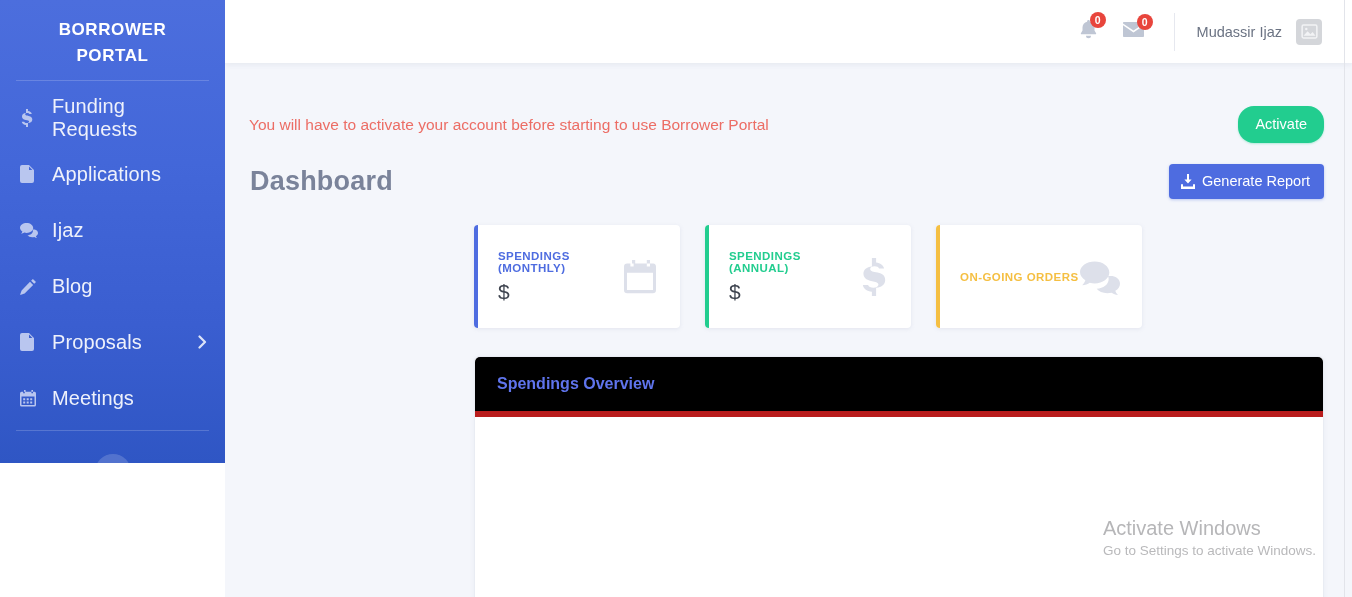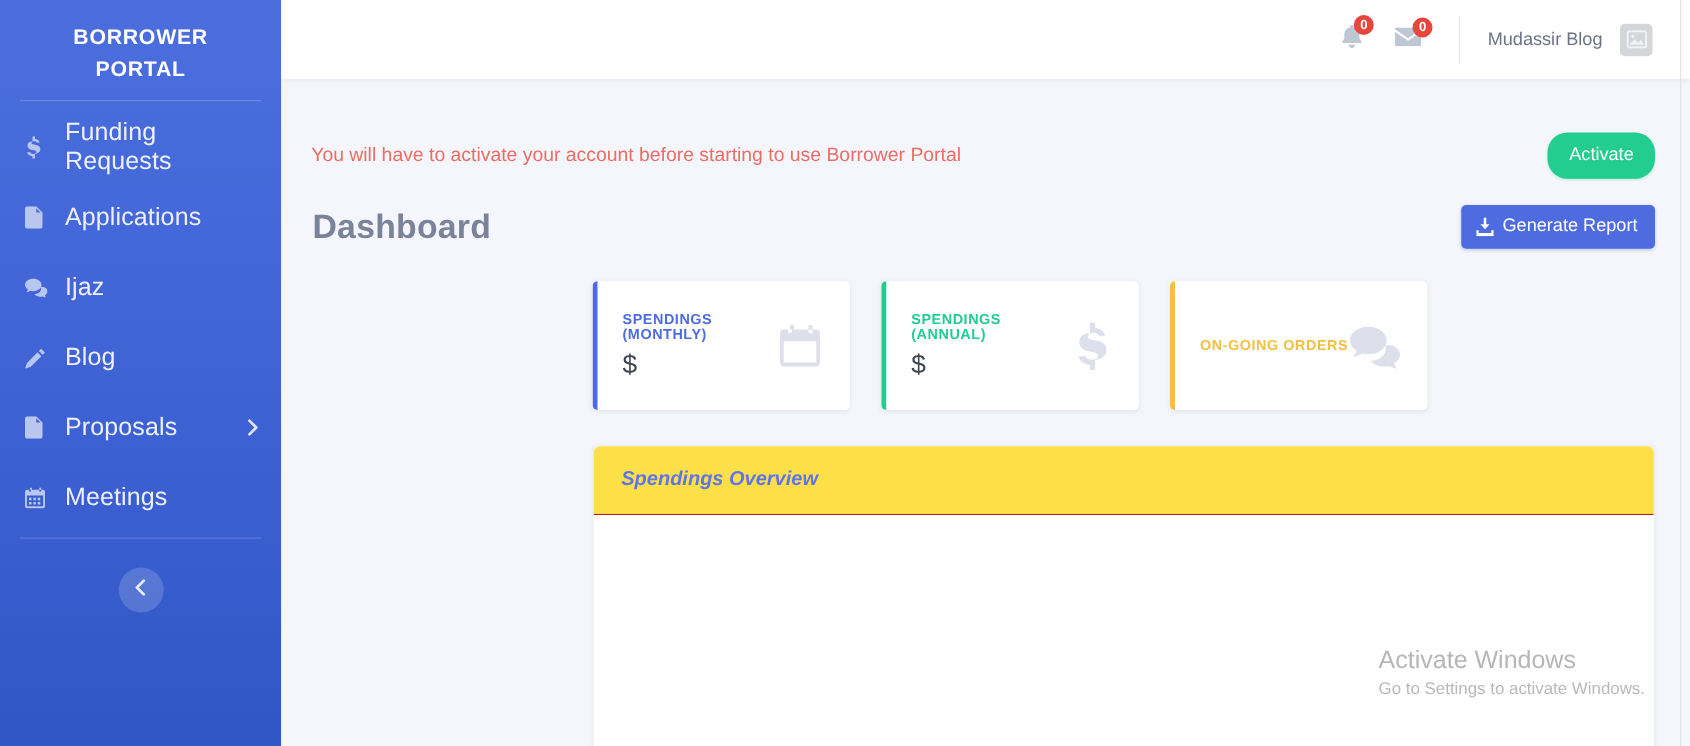--- a/index.html
+++ b/index.html
@@ -20,7 +20,7 @@
   
   .sidebar {
     width: 225px;
-    height: 597px;
+    height: 463px;
     flex: 0 0 225px;
     background: linear-gradient(180deg, #4c6edd 0%, #4367d9 35%, #3a5ed0 70%, #2f56c4 100%);
     position: relative;

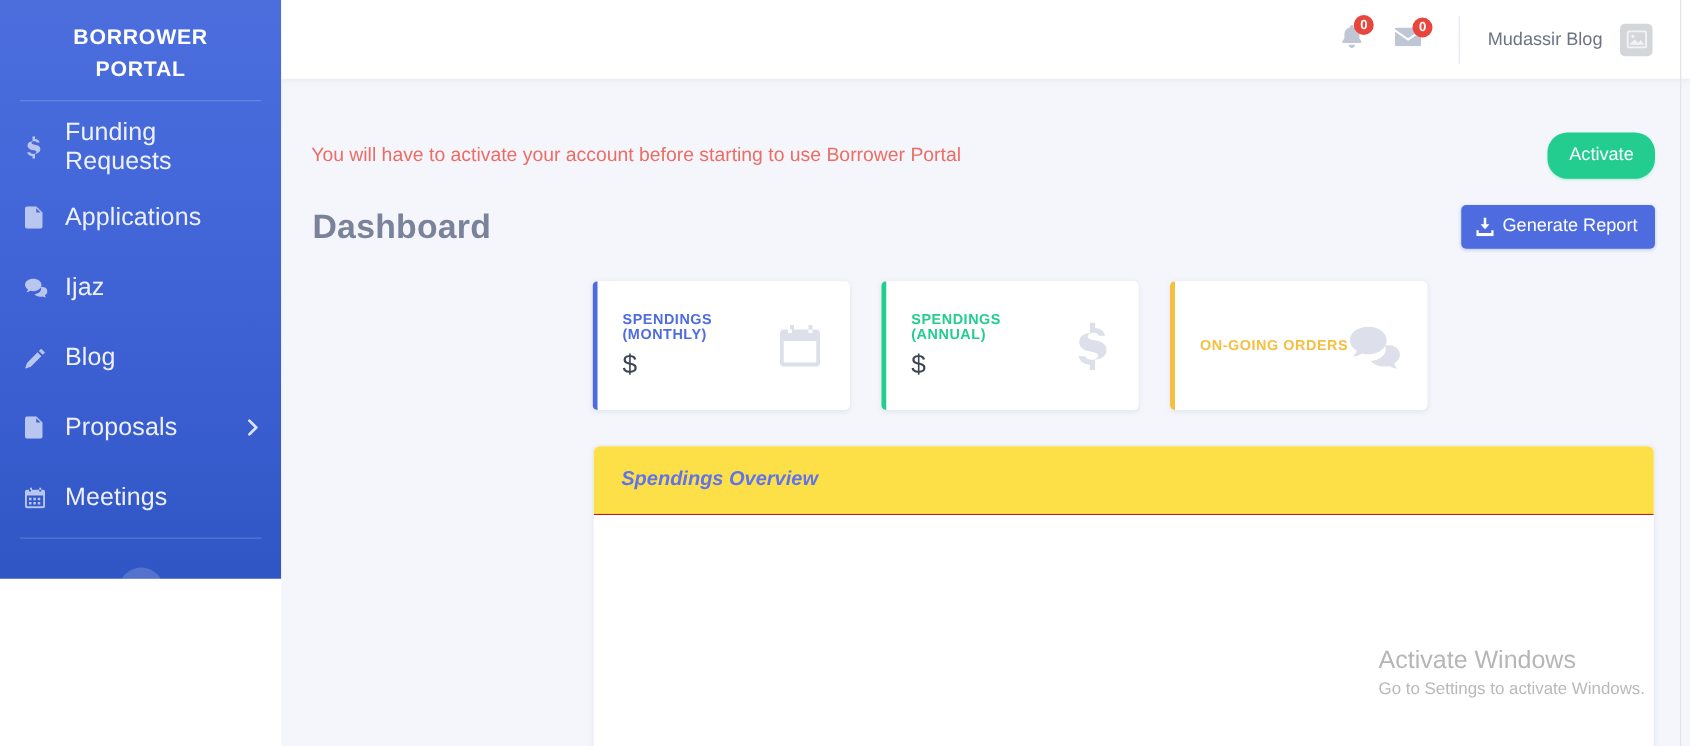--- a/index.html
+++ b/index.html
@@ -406,7 +406,7 @@
       <div class="topbar-divider"></div>
 
       <div class="user-area">
-        <span class="user-name">Mudassir Blog</span>
+        <span class="user-name">Mudassir Ijaz</span>
         <span class="avatar-ph">
           <svg width="17" height="17" viewBox="0 0 18 18" fill="none">
             <rect x="1.2" y="2.2" width="15.6" height="13.6" rx="1.4" fill="#ffffff" fill-opacity="0.0" stroke="#f2f3f5" stroke-width="1.6"></rect>

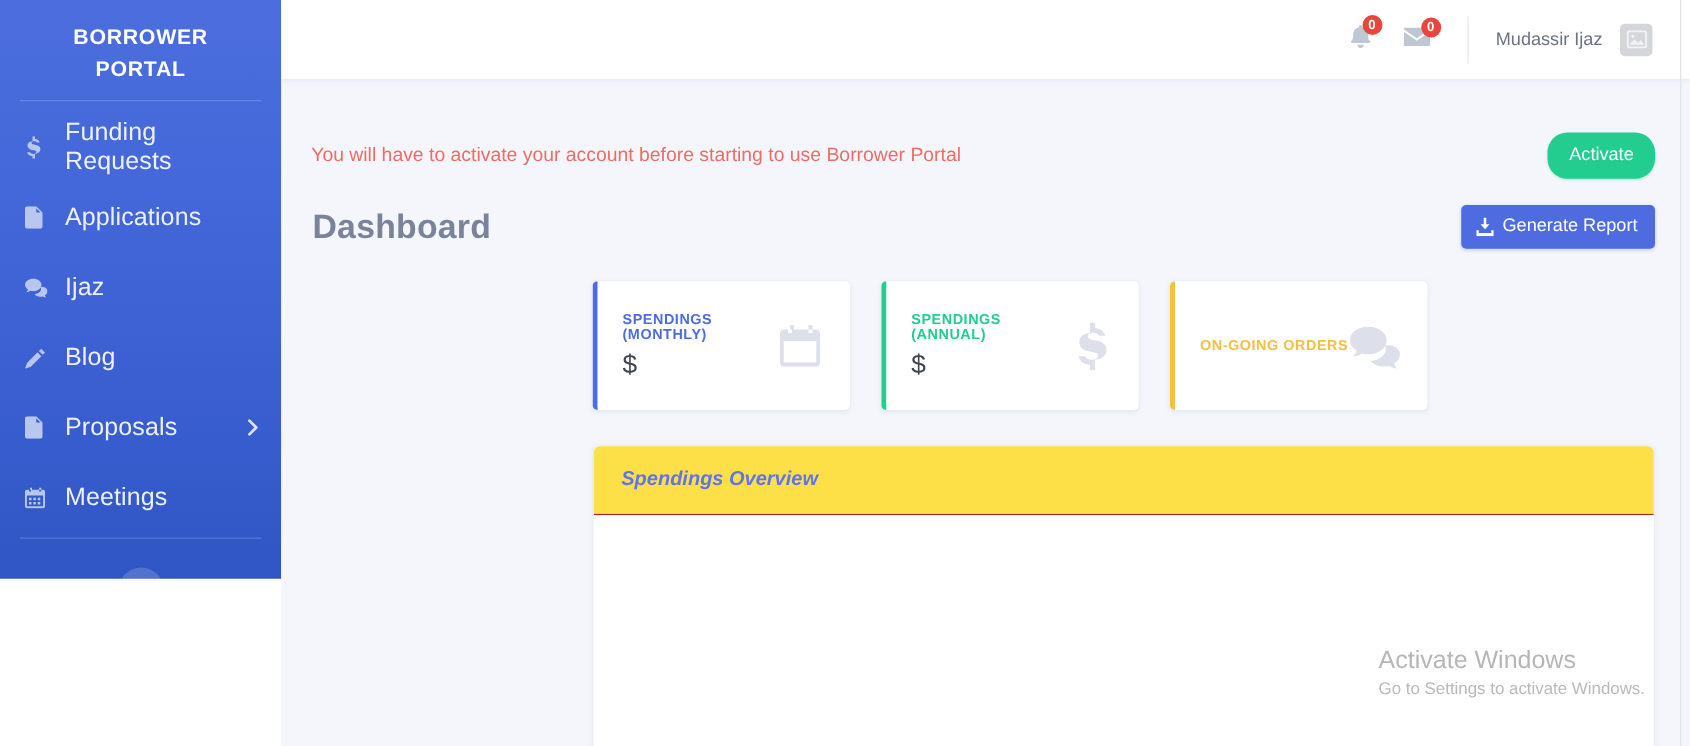--- a/index.html
+++ b/index.html
@@ -252,11 +252,10 @@
     min-height: 240px;
   }
   .panel-head {
-    background: #fde047;
-    border-bottom: 1px solid #b91c1c;
+    background: #000000;
+    border-bottom: 6px solid #b91c1c;
     padding: 18px 22px 18px 22px;
     border-radius: 5px 5px 0 0;
-    font-style: italic;
   }
   .panel-title {
     color: #5f74ec;

